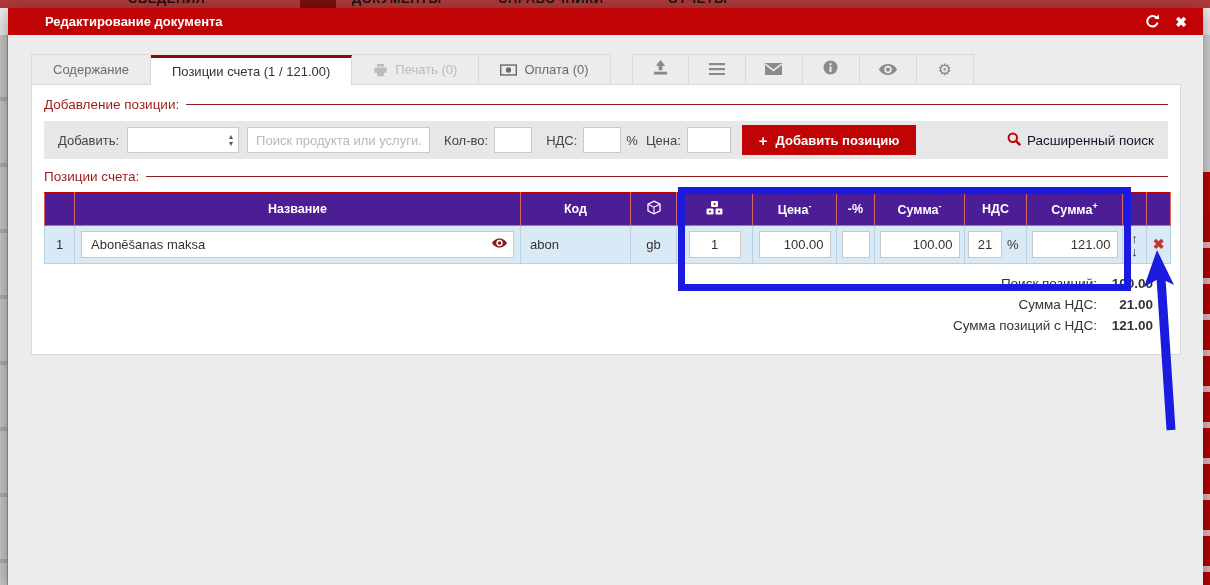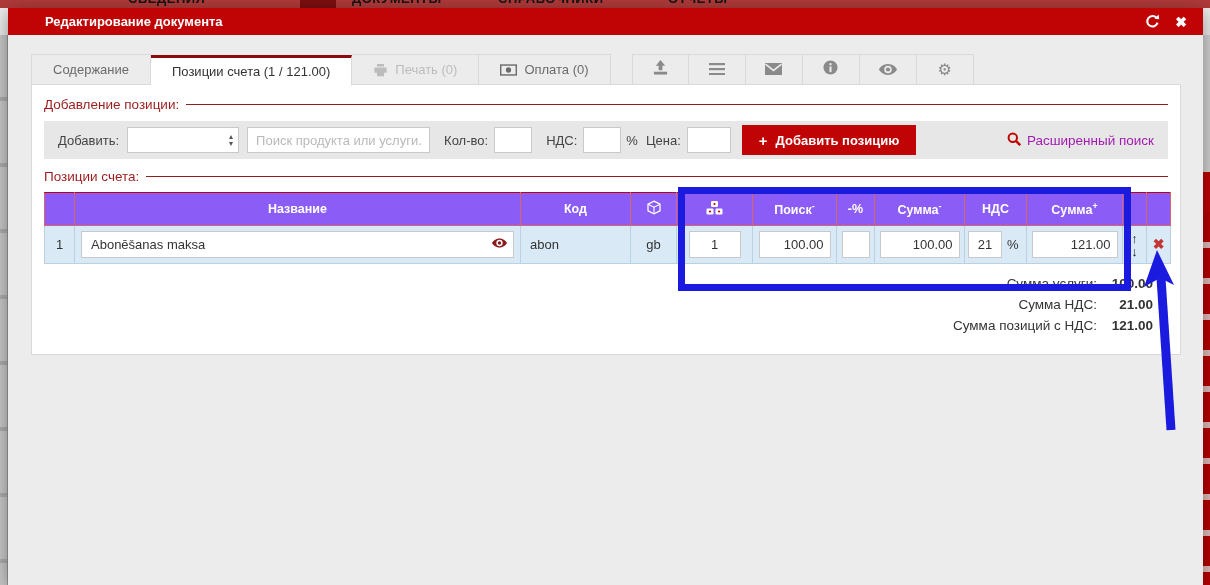--- a/index.html
+++ b/index.html
@@ -64,7 +64,7 @@
   .addbtn{margin-left:11px;height:30px;background:#c00304;color:#fff;border:none;font-weight:bold;font-size:13px;
           padding:0 17px;display:flex;align-items:center;gap:8px;cursor:pointer;font-family:inherit;}
   .addbtn .plus{font-size:15px;line-height:1;font-weight:bold;}
-  .advsearch{margin-left:auto;display:flex;align-items:center;gap:6px;color:#a21caf;font-size:13.5px;cursor:pointer;white-space:nowrap;}
+  .advsearch{margin-left:auto;display:flex;align-items:center;gap:6px;color:#0f172a;font-size:13.5px;cursor:pointer;white-space:nowrap;}
 
   
   table.items{border-collapse:collapse;table-layout:fixed;width:1126px;margin-top:8px;}

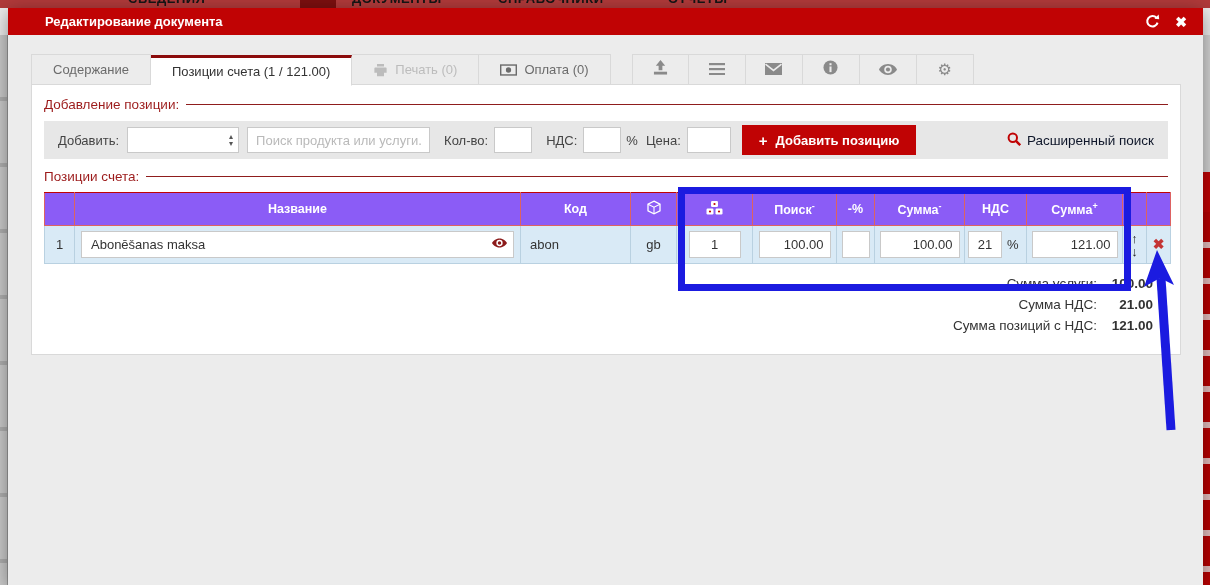--- a/index.html
+++ b/index.html
@@ -68,7 +68,7 @@
 
   
   table.items{border-collapse:collapse;table-layout:fixed;width:1126px;margin-top:8px;}
-  .items th{background:#8b5cf6;color:#fff;font-size:12.5px;font-weight:bold;height:32px;padding:0;
+  .items th{background:#4c1d95;color:#fff;font-size:12.5px;font-weight:bold;height:32px;padding:0;
             border:1px solid #dd6262;border-top-color:#c00304;text-align:center;}
   .items th sup{font-size:9px;}
   .items td{background:#d9eaf6;border:1px solid #b9d1e1;height:38px;padding:0 3px;font-size:13px;color:#333;box-sizing:border-box;}

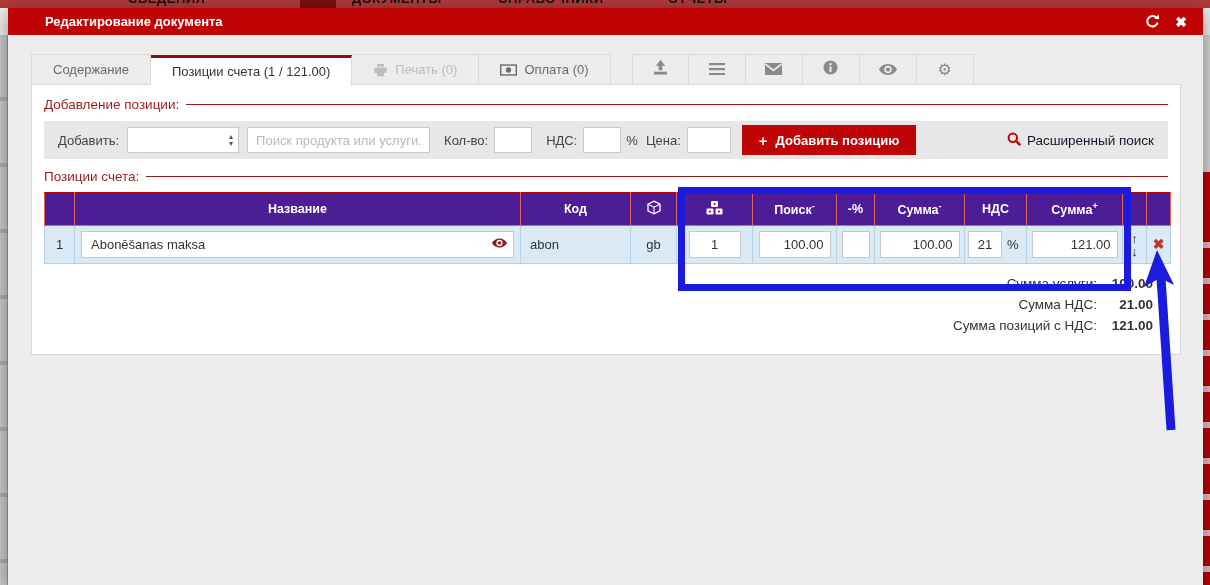--- a/index.html
+++ b/index.html
@@ -291,7 +291,7 @@
                     </svg>
                 </span>
               </th>
-              <th><span>Поиск</span><sup>-</sup></th>
+              <th><span>Цена</span><sup>-</sup></th>
               <th>-%</th>
               <th><span>Сумма</span><sup>-</sup></th>
               <th>НДС</th>

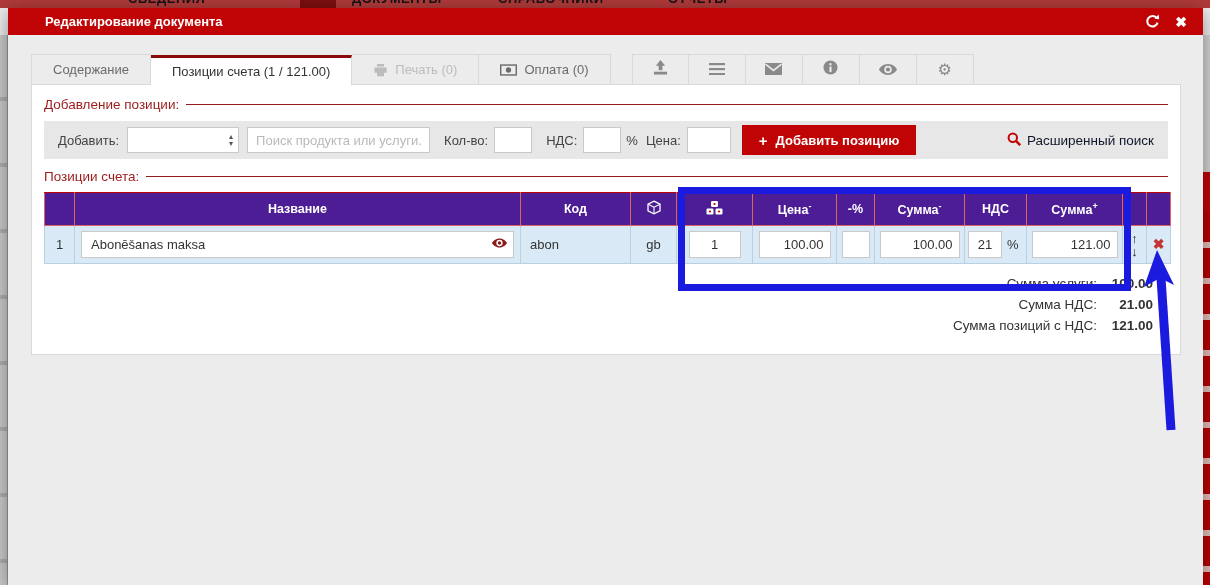--- a/index.html
+++ b/index.html
@@ -347,7 +347,7 @@
 
         <div class="totals">
           <div class="totrow">
-            <span>Сумма услуги:</span>
+            <span>Поиск позиций:</span>
             <span class="totval">100.00</span>
           </div>
           <div class="totrow">

